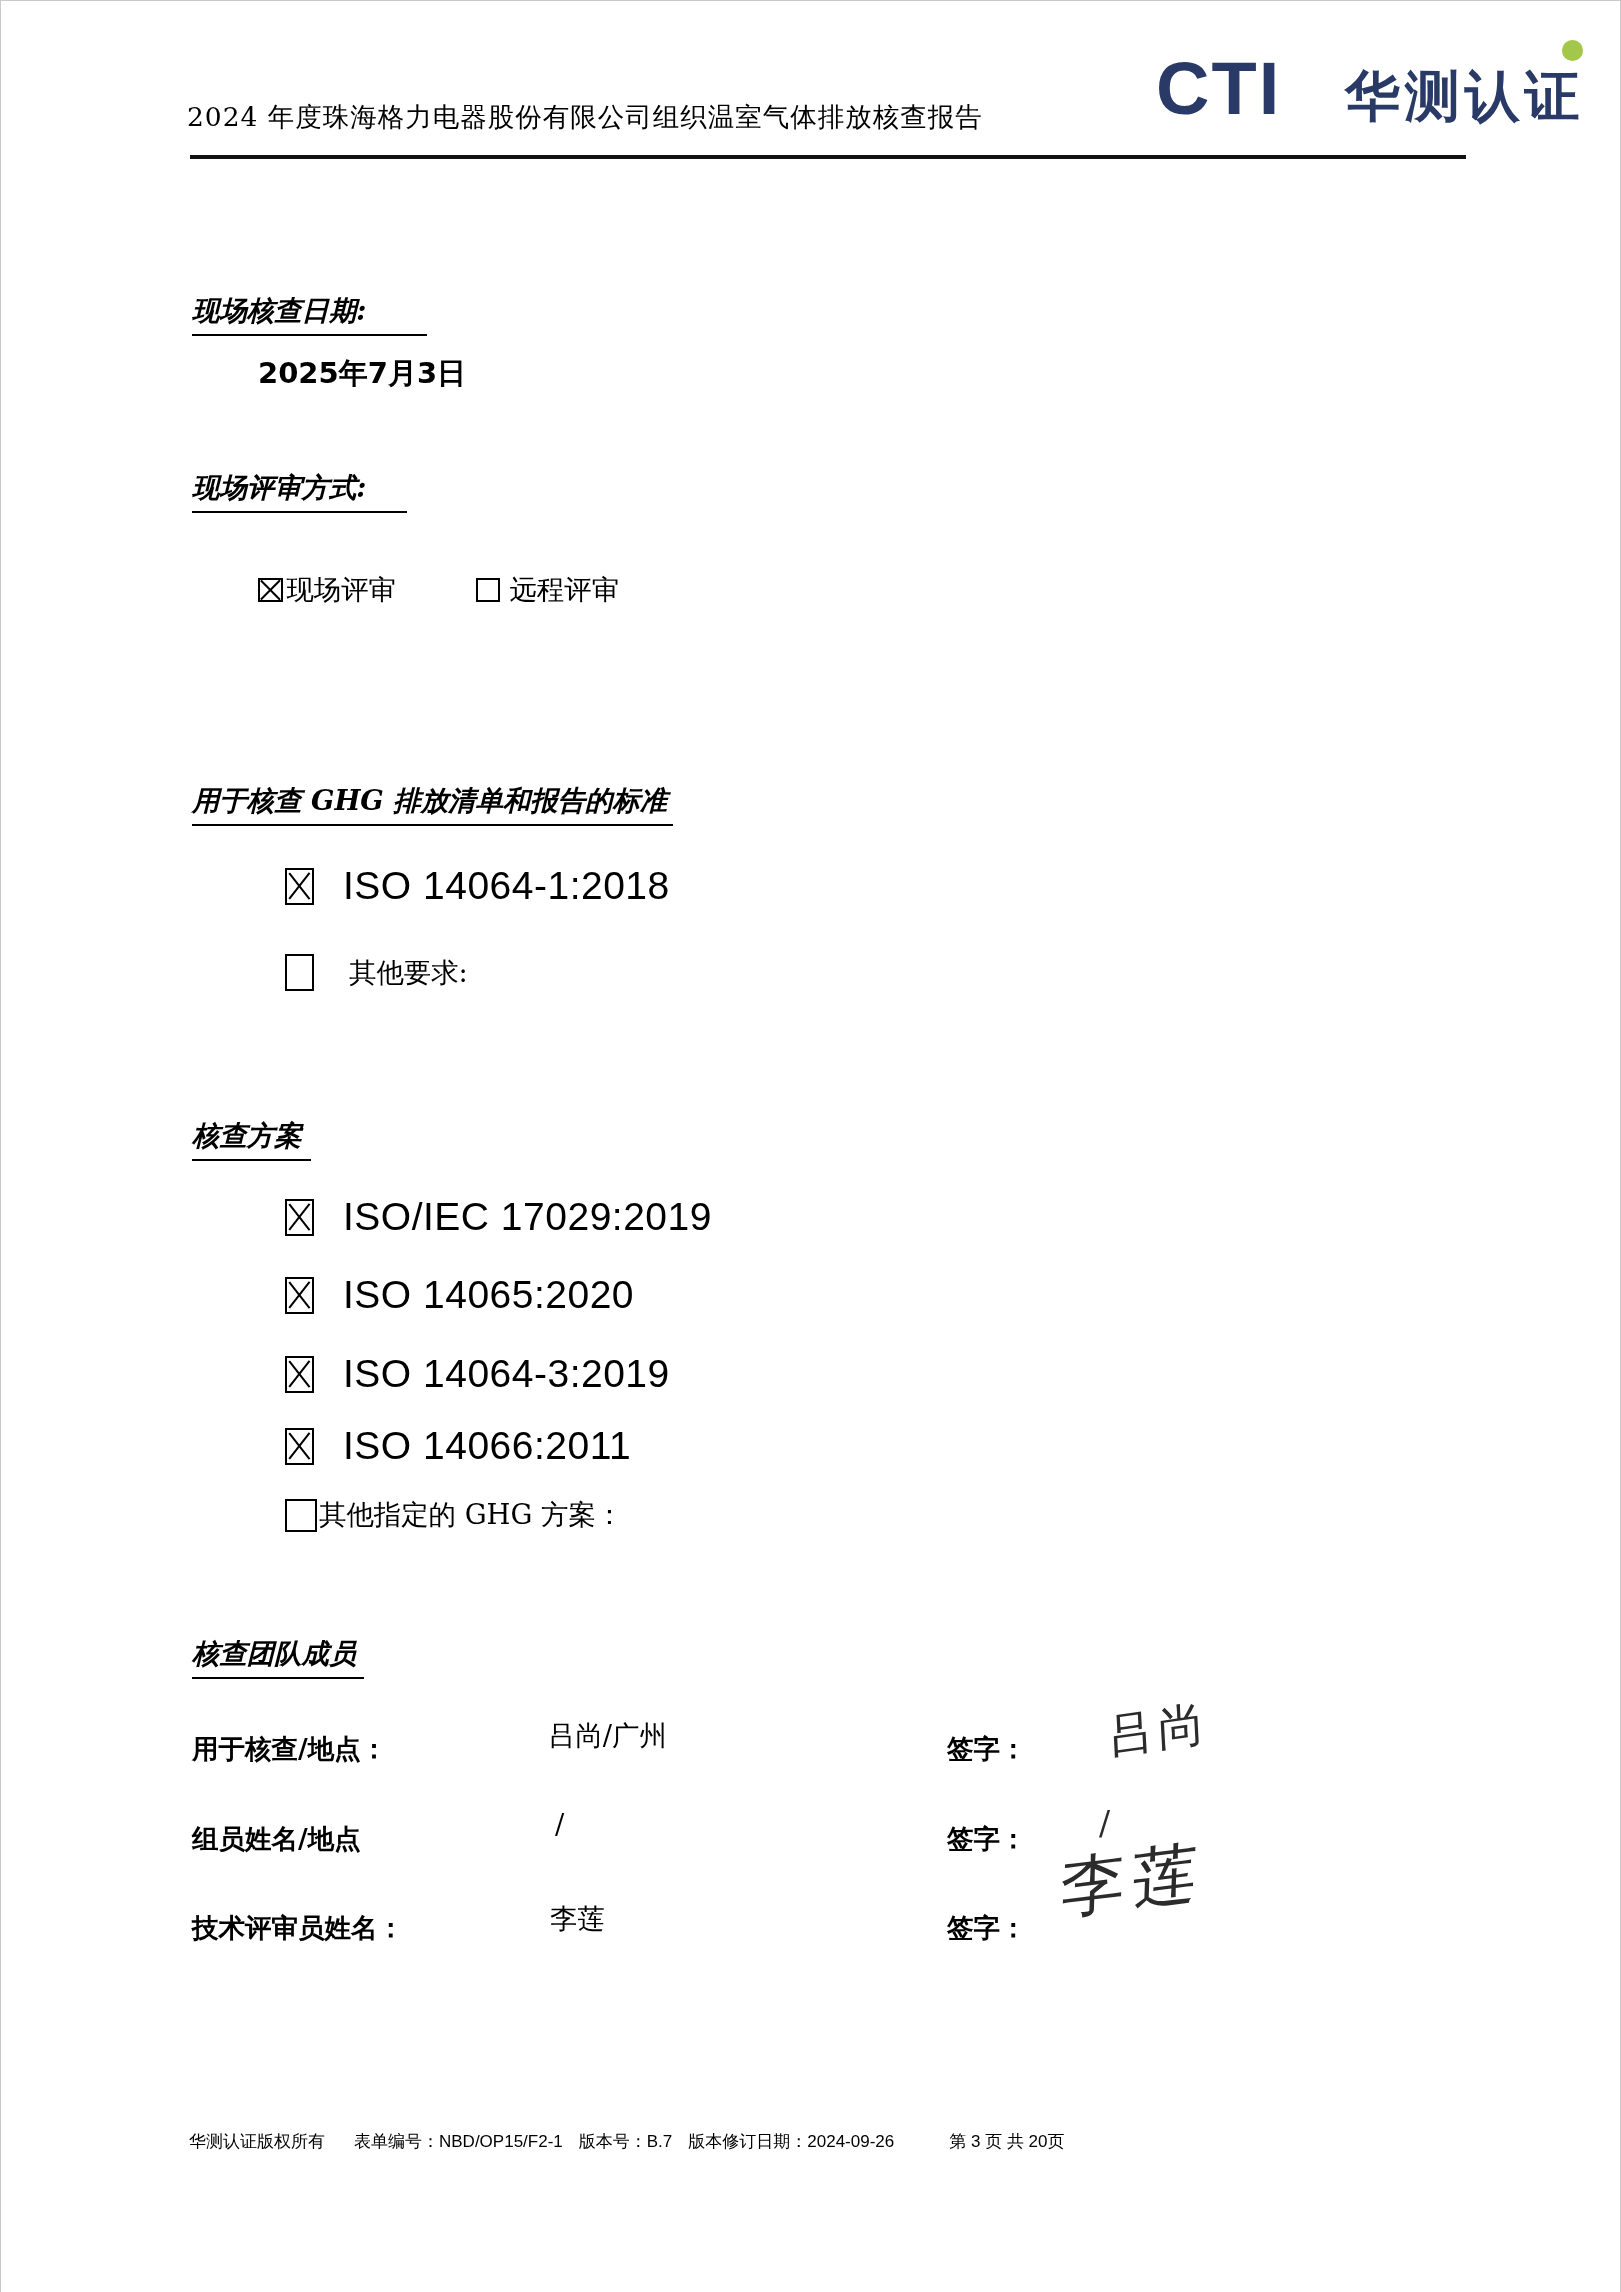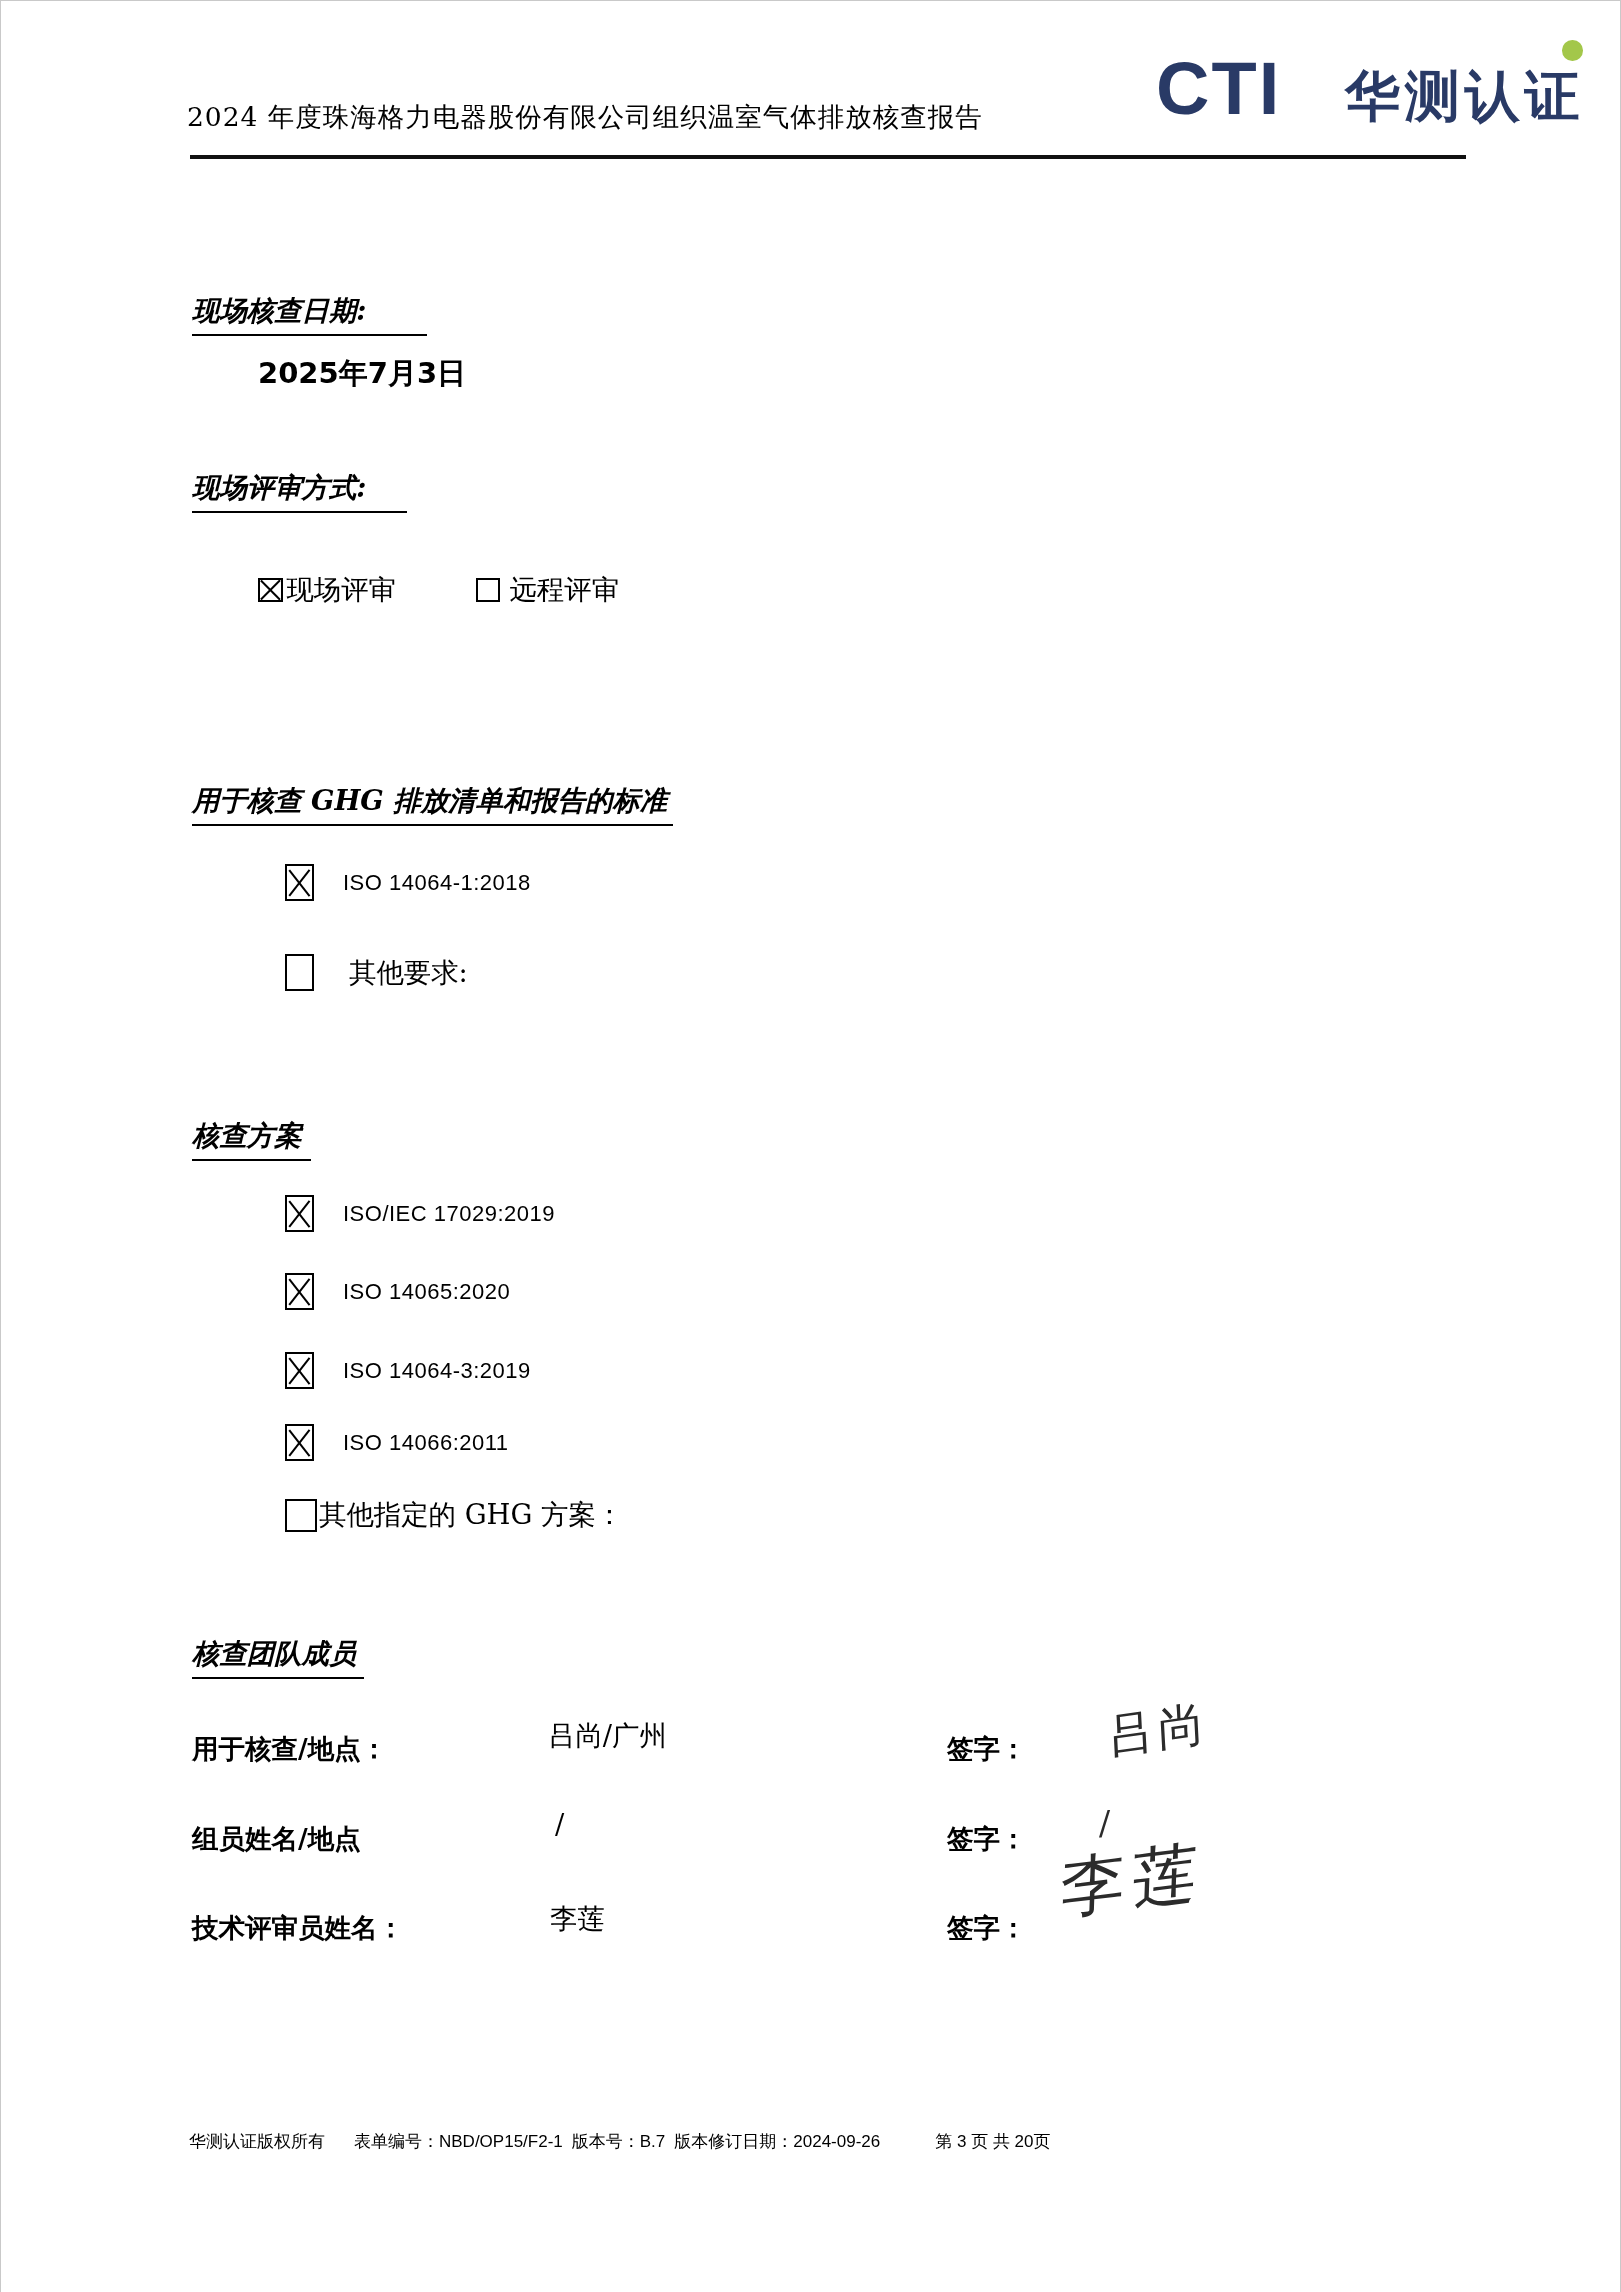--- a/index.html
+++ b/index.html
@@ -57,7 +57,7 @@
   
   .row{position:absolute;display:flex;align-items:center;}
   .body-text{font-family:"DejaVu Serif", serif;font-size:27.4px;}
-  .iso-text{font-family:"Liberation Sans", sans-serif;font-size:22px;letter-spacing:0.5px;}
+  .iso-text{font-family:"Liberation Sans", sans-serif;font-size:39px;letter-spacing:0.5px;}
   
   .cb{position:relative;display:inline-block;border:2px solid #000;background:#fff;box-sizing:border-box;}
   .cb::before,.cb::after{

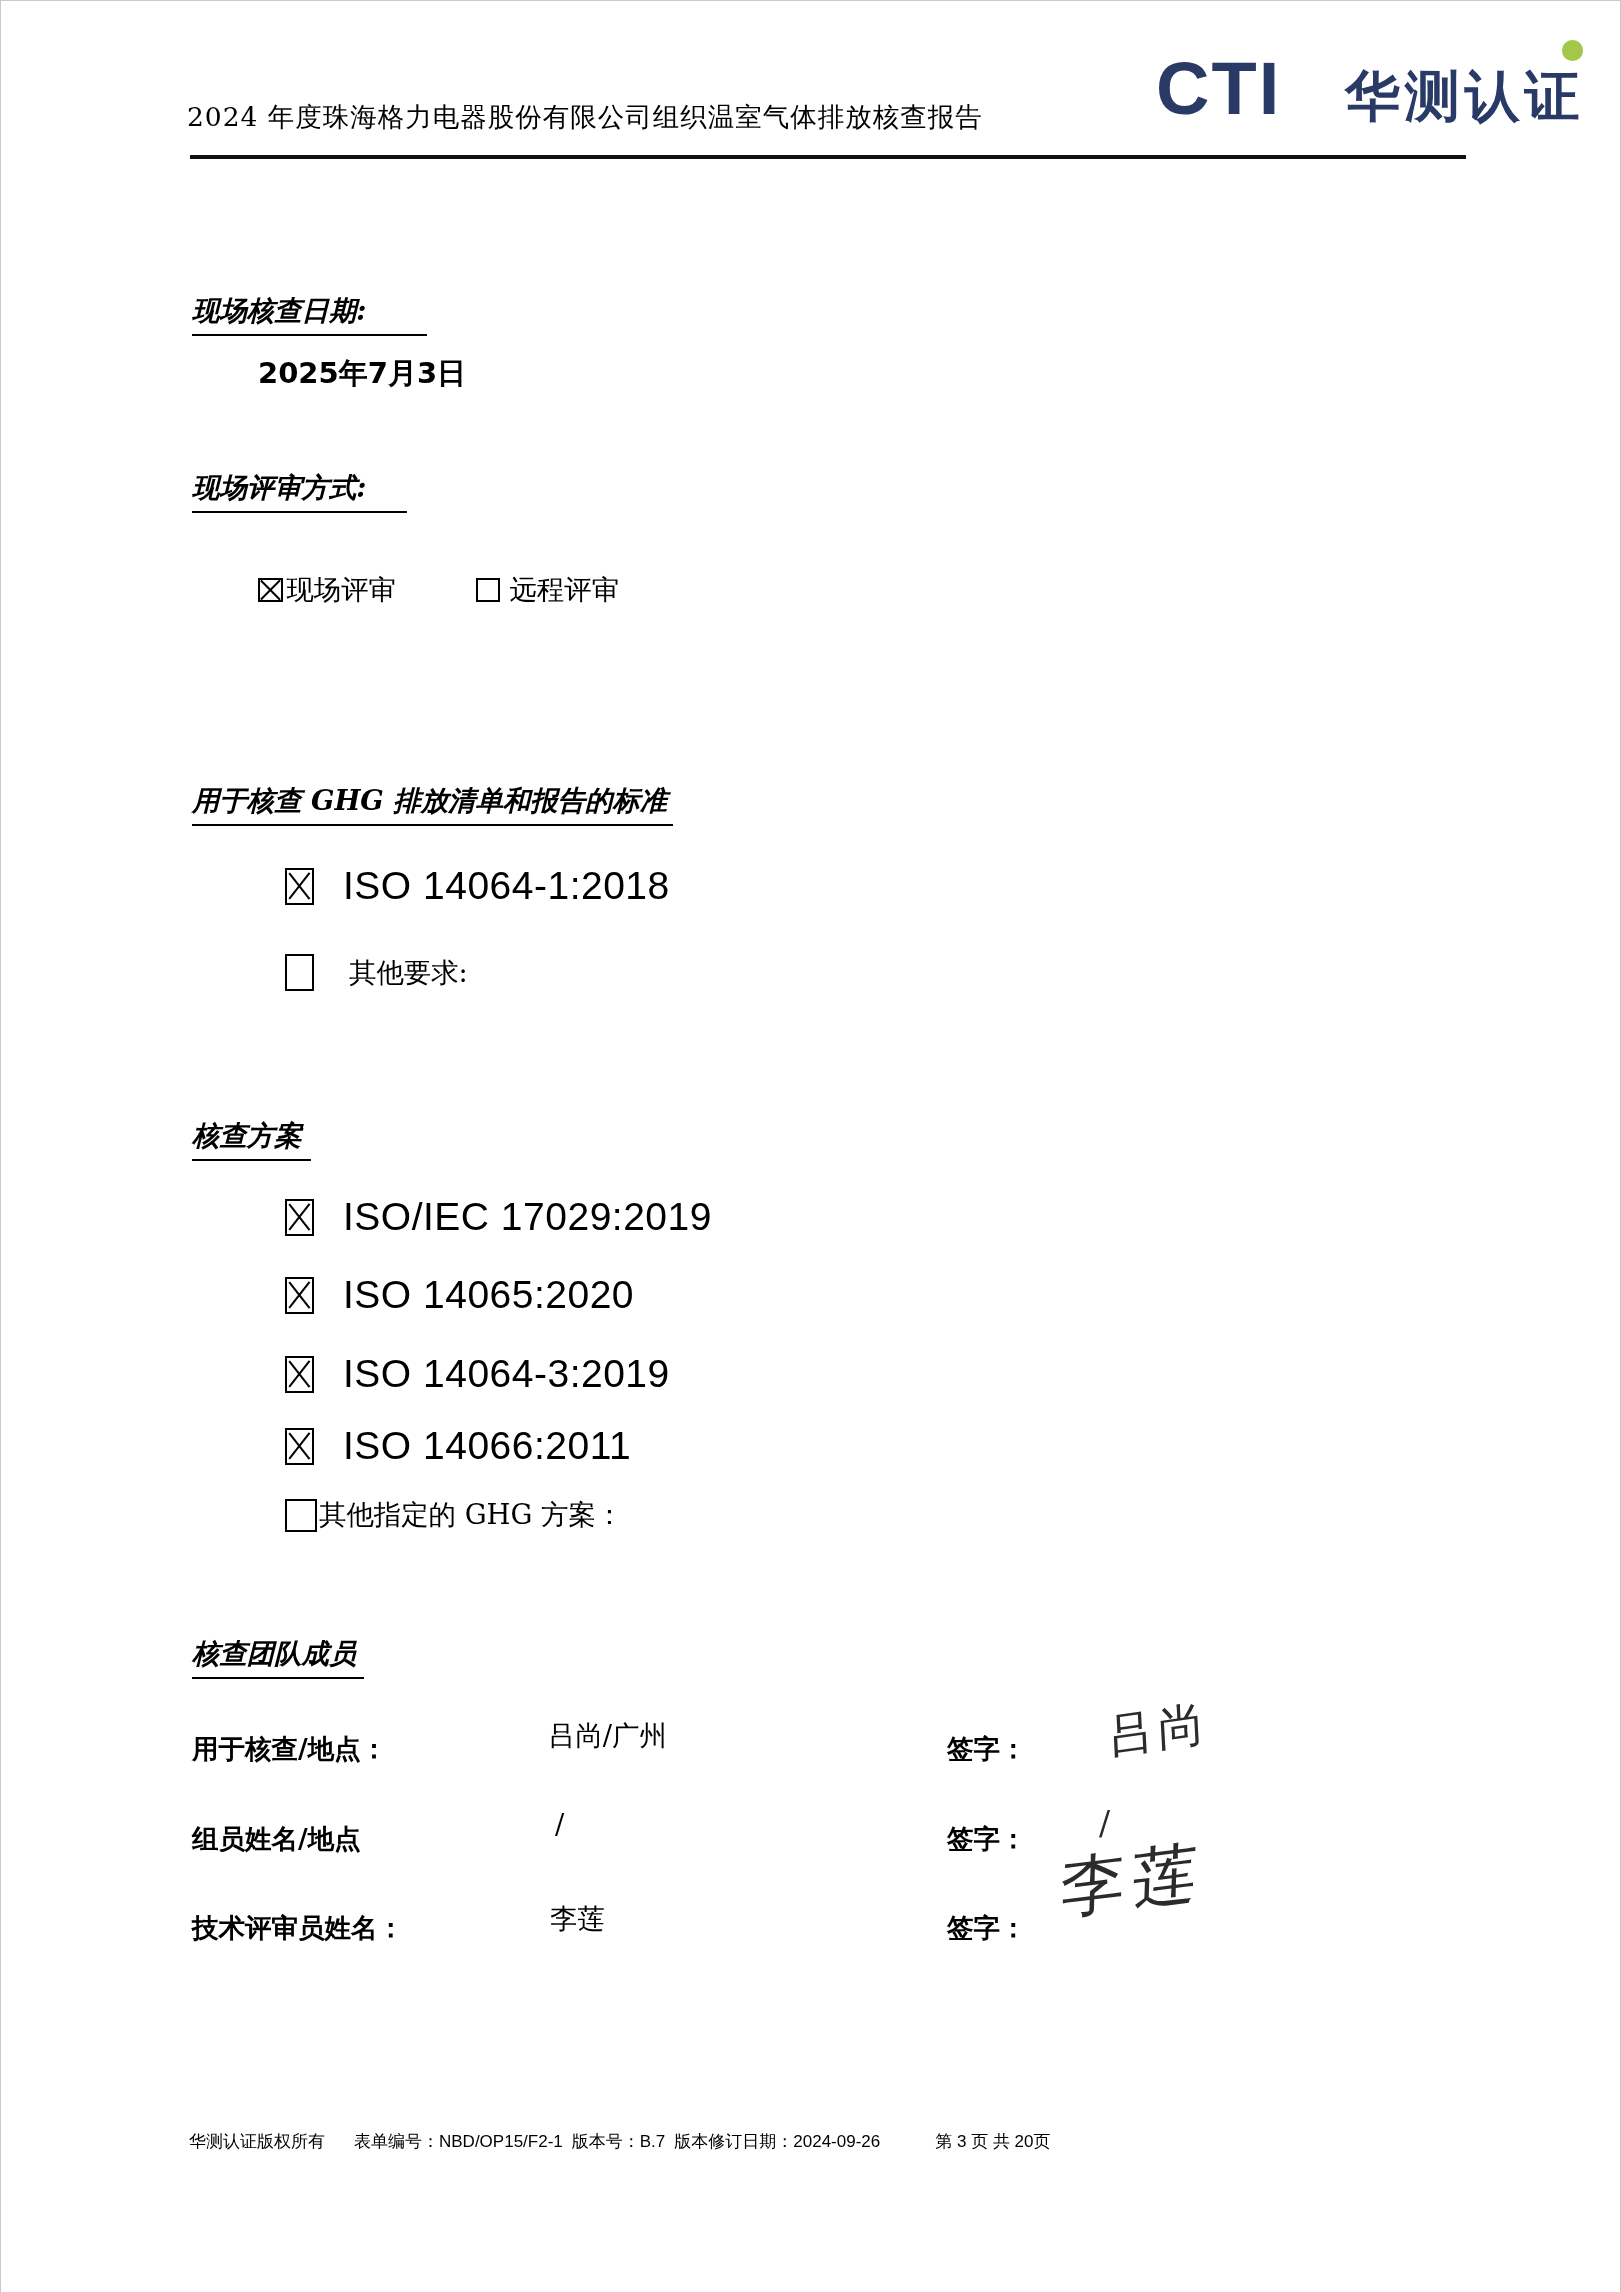--- a/index.html
+++ b/index.html
@@ -95,7 +95,7 @@
     font-size:17px;font-family:Liberation Sans, sans-serif;white-space:nowrap;
   }
   .footer .gap-s{margin-left:29px;}
-  .footer .gap-xs{margin-left:9px;}
+  .footer .gap-xs{margin-left:16px;}
   .footer .gap-l{margin-left:55px;}
 </style>
 </head>

